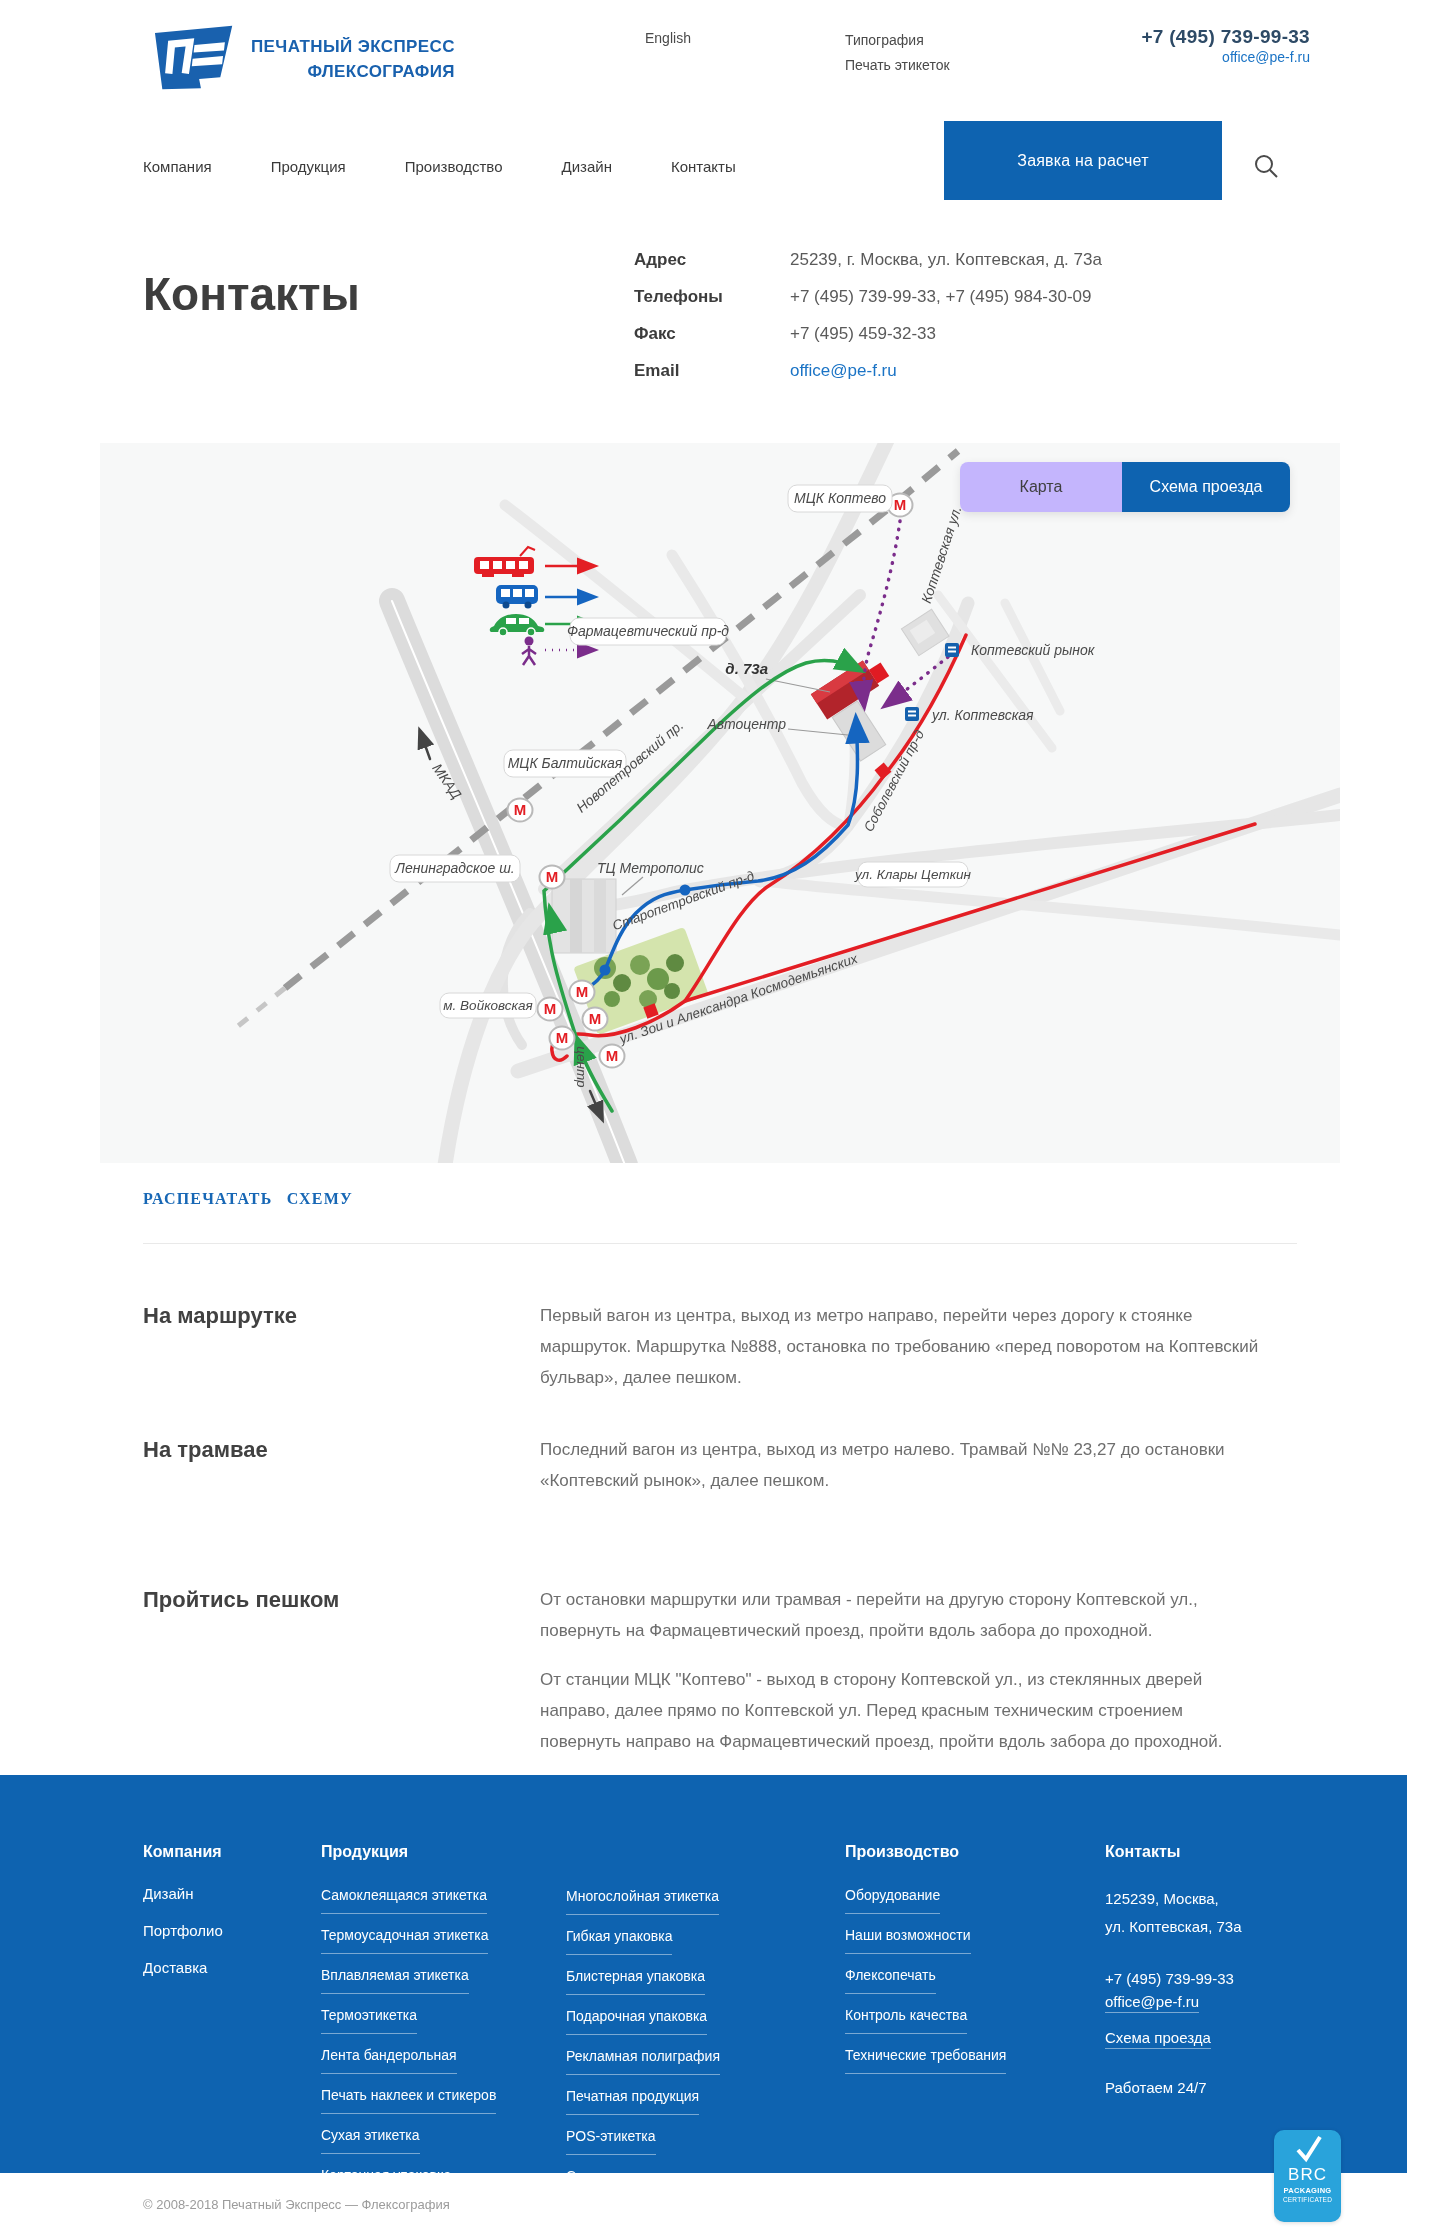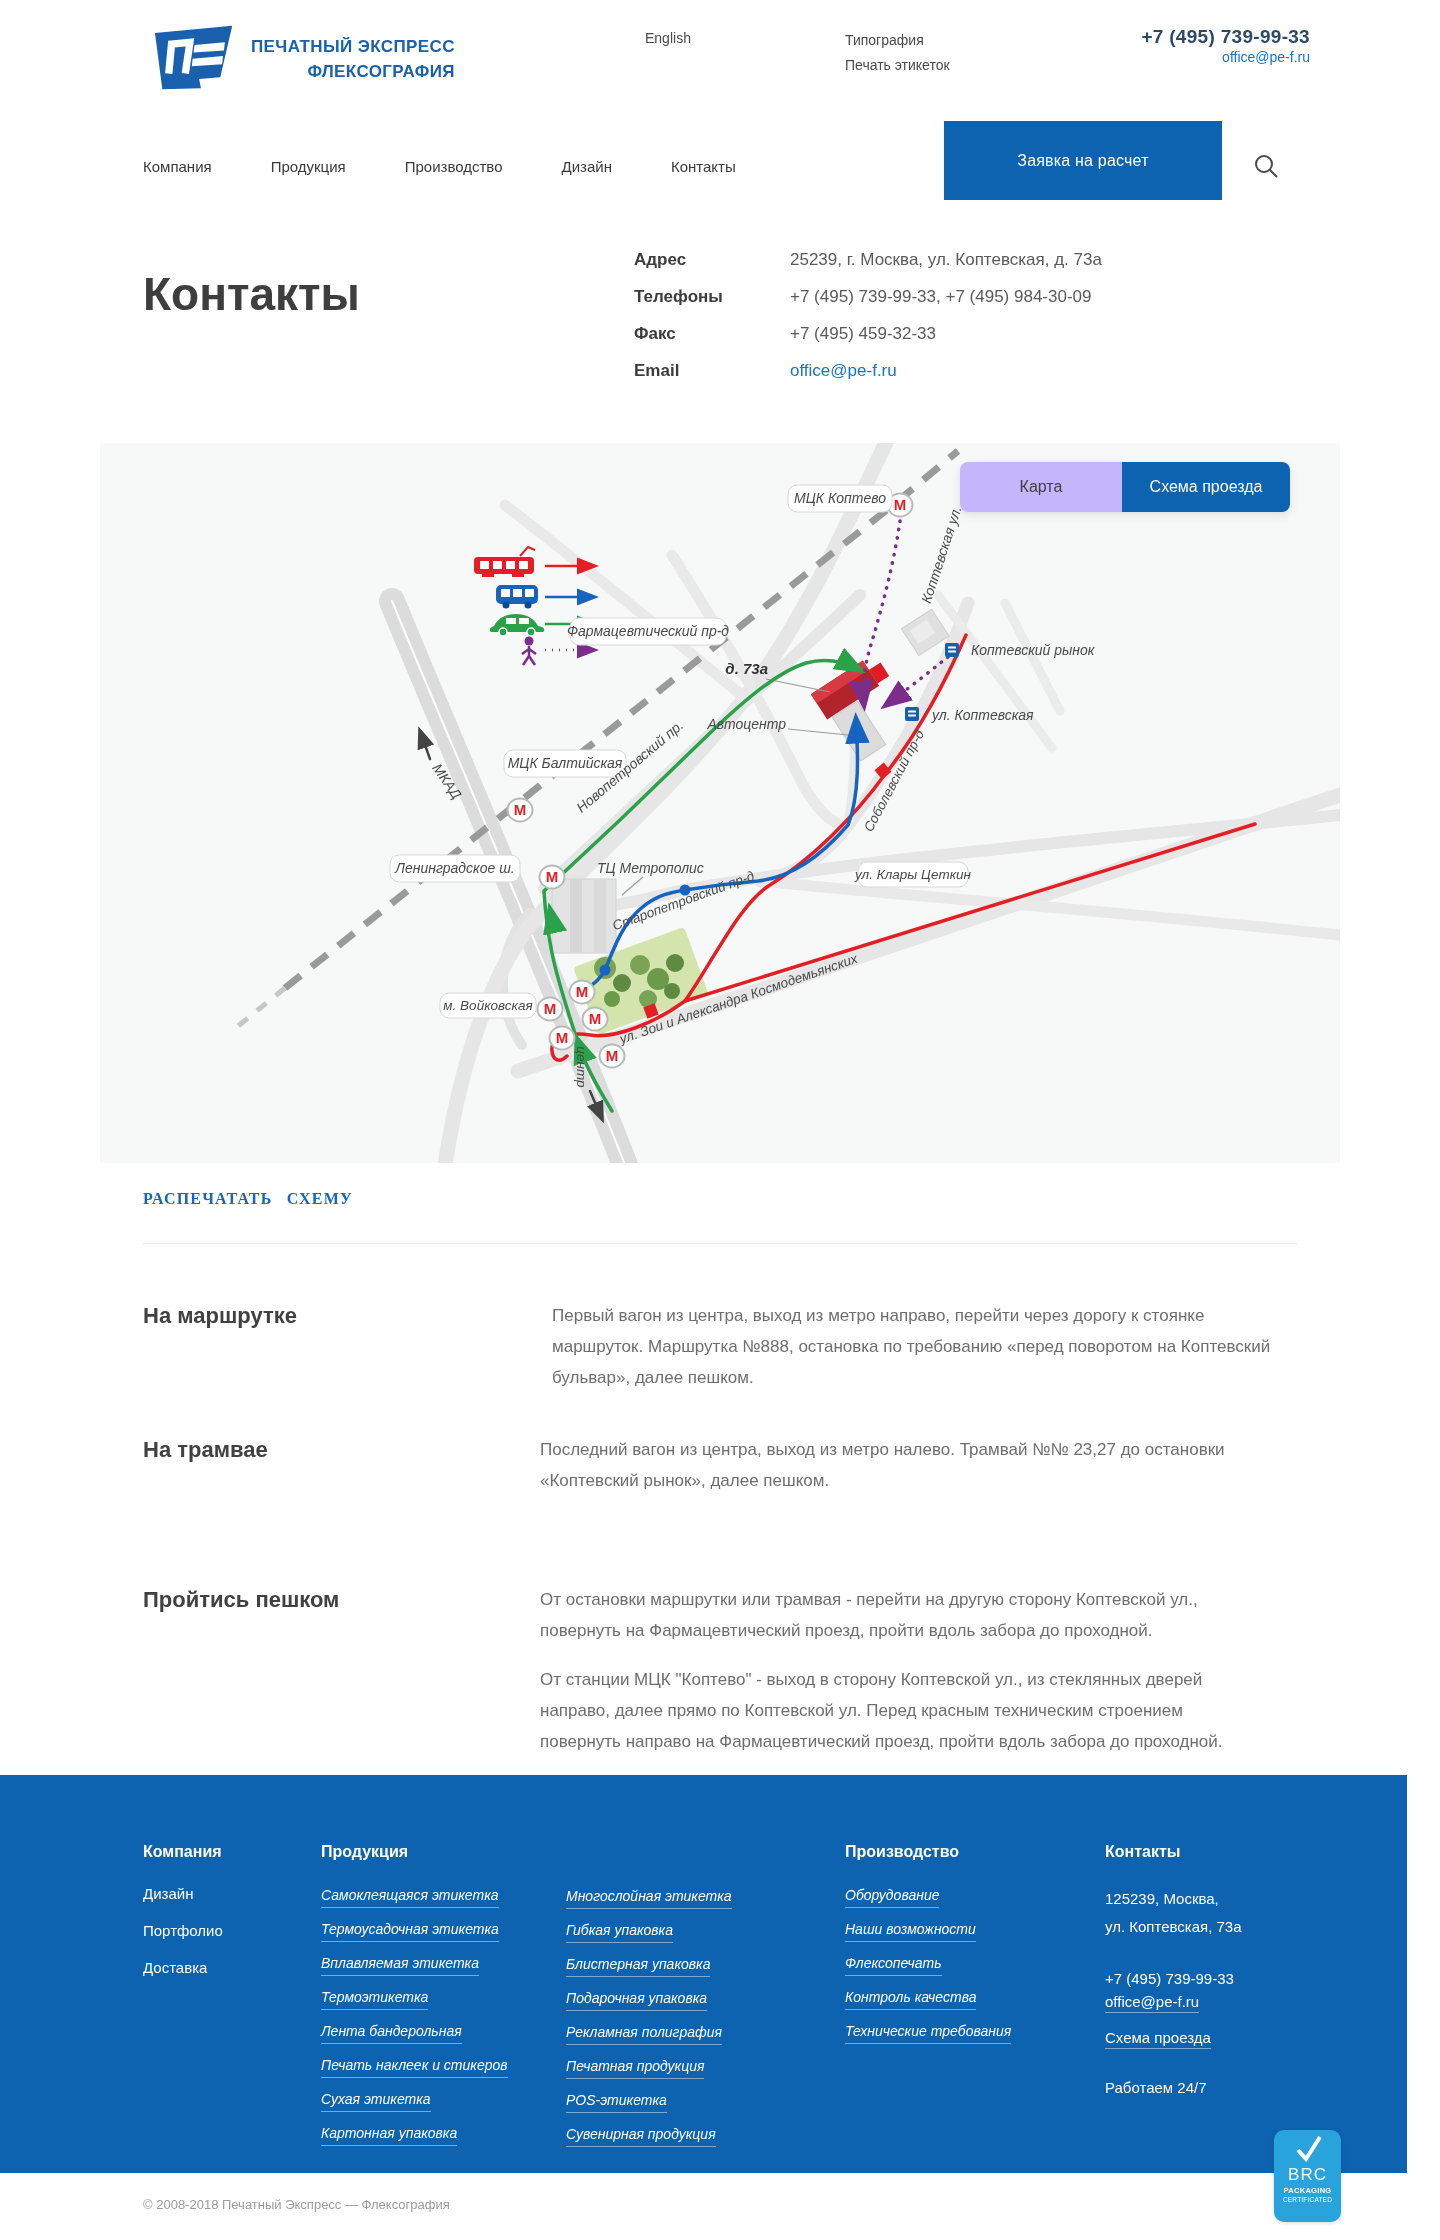--- a/index.html
+++ b/index.html
@@ -53,7 +53,7 @@
   .dir-body{width:722px;font-size:17px;color:#6e6e6e;line-height:31px;}
   .dir-body p{margin:0;}
   .dir-body p + p{margin-top:18px;}
-  #sec1{top:1300px;gap:12px;} #sec2{top:1434px;} #sec3{top:1584px;}
+  #sec1{top:1300px;} #sec2{top:1434px;} #sec3{top:1584px;}
 
   
   .footer{position:absolute;left:0;top:1775px;width:1440px;height:398px;background:#0e63b0;color:#fff;}

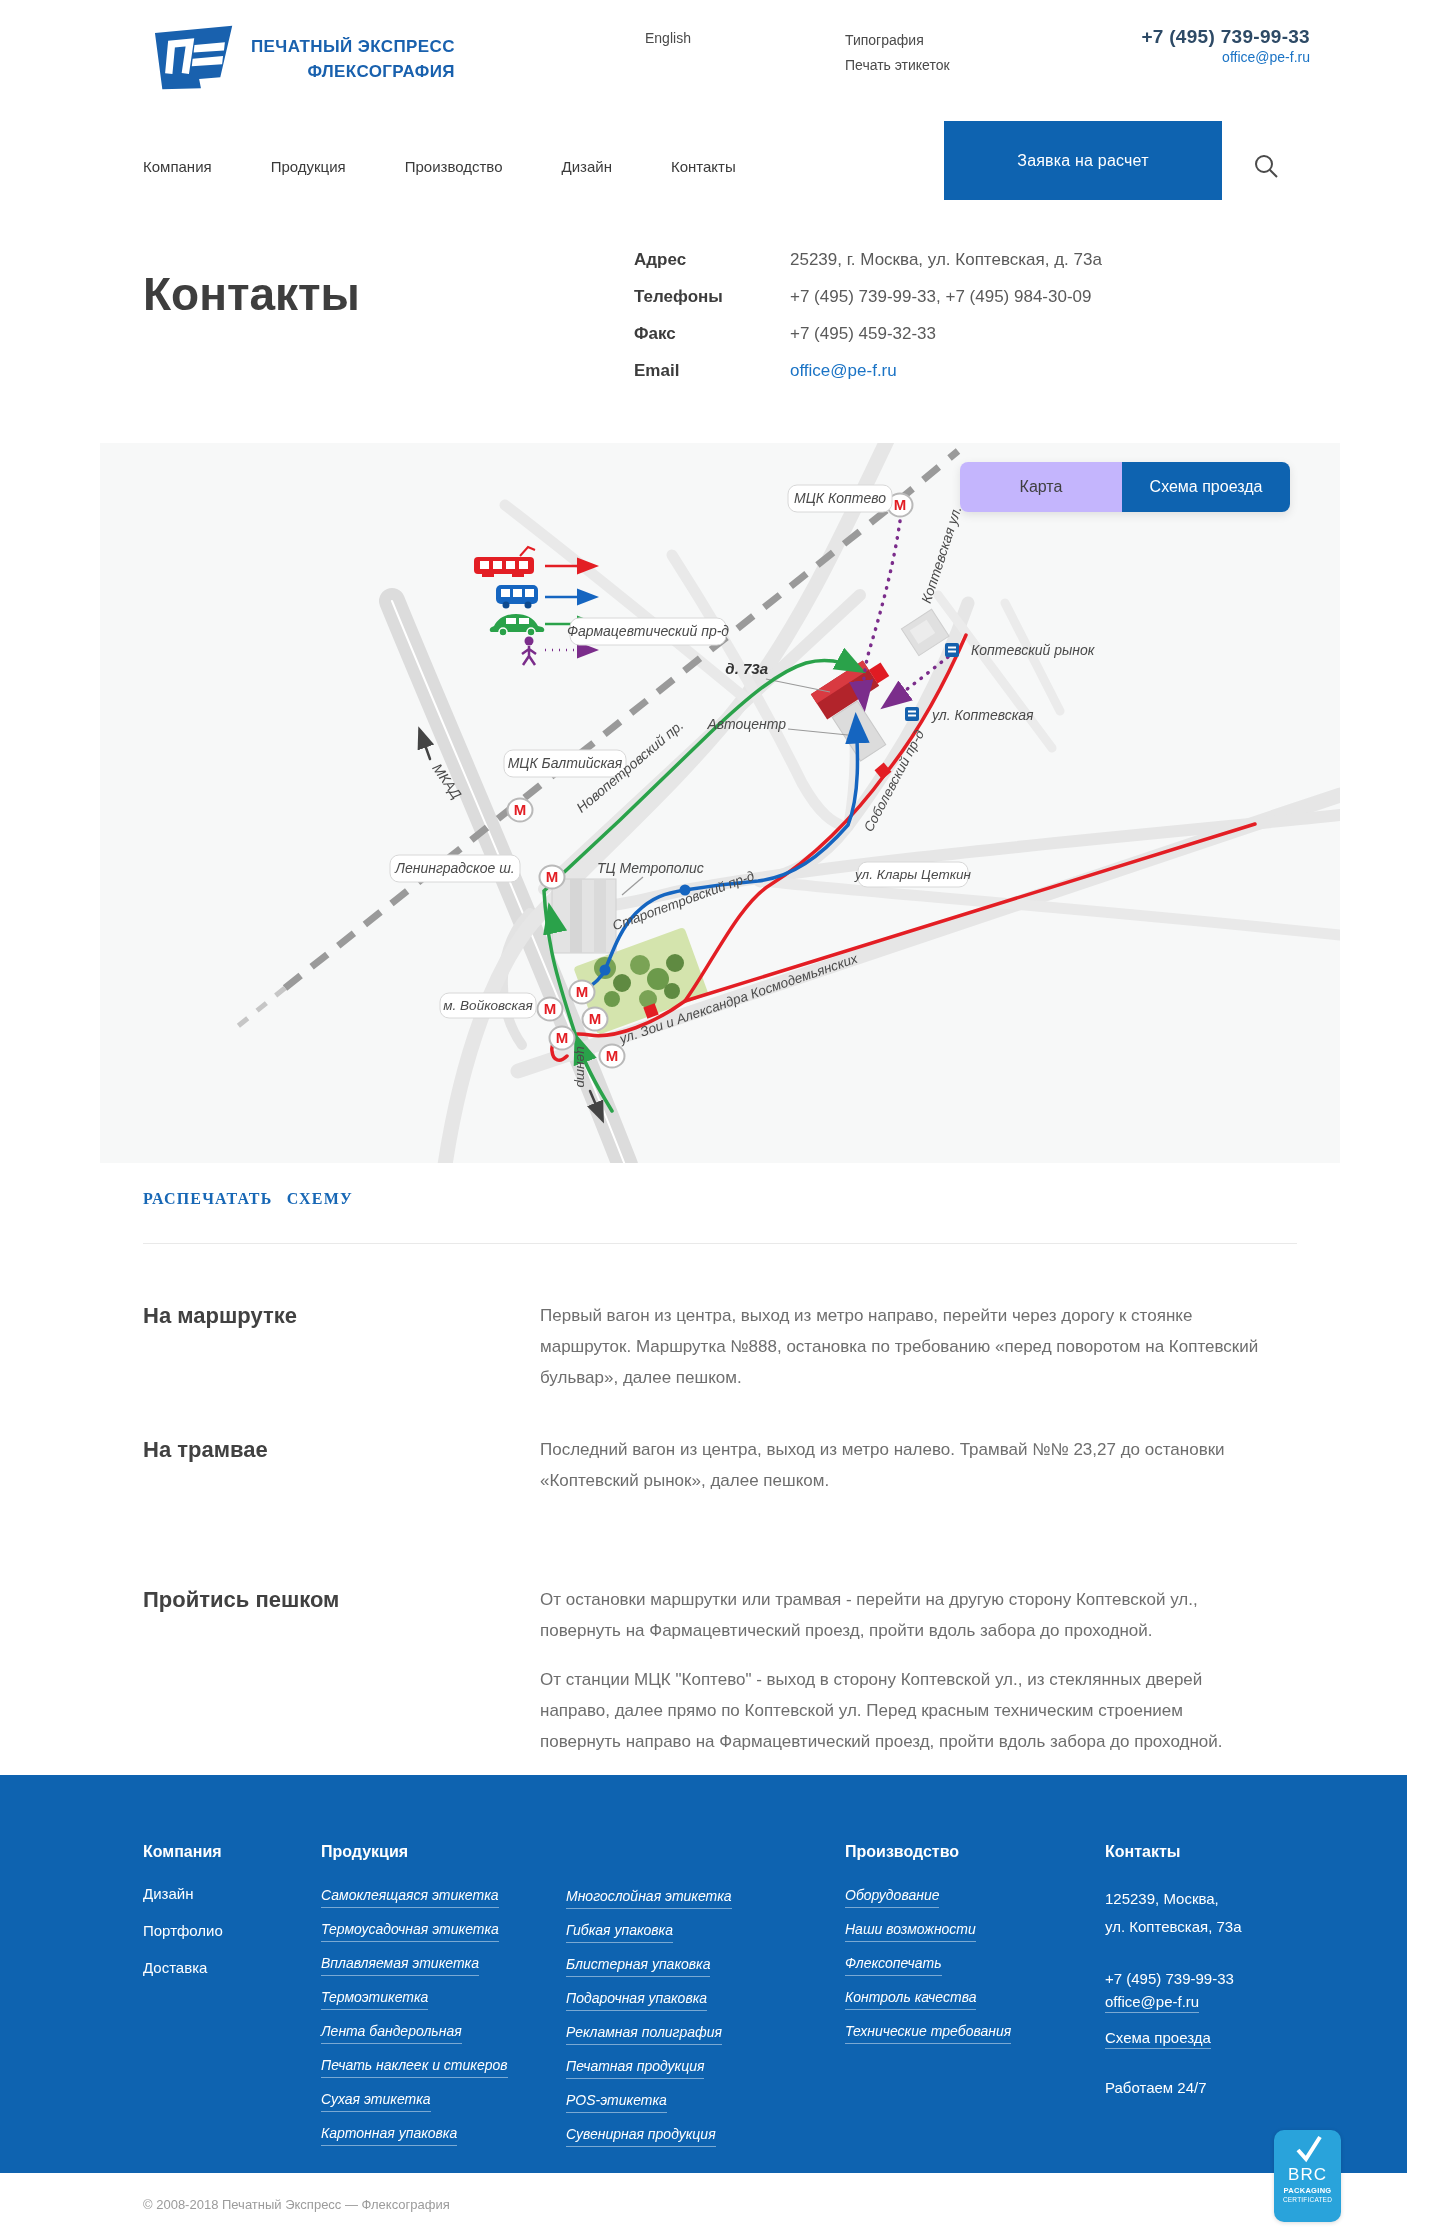--- a/index.html
+++ b/index.html
@@ -61,7 +61,7 @@
   .f-head{font-size:16px;font-weight:bold;margin-bottom:24px;}
   .f-plain-links a{display:block;font-size:15px;margin-bottom:20px;color:#fff;}
   .f-link-row{margin-bottom:11px;line-height:19px;}
-  .f-link{font-size:14px;color:#fff;border-bottom:1px solid rgba(255,255,255,.45);padding-bottom:2px;display:inline-block;font-style:italic;}
+  .f-link{font-size:14px;color:#fff;border-bottom:1px solid rgba(255,255,255,.45);padding-bottom:8px;display:inline-block;}
   #fc1{left:143px;} #fc2{left:321px;} #fc2b{left:566px;padding-top:43px;} #fc3{left:845px;} #fc4{left:1105px;}
   .f-addr{font-size:15px;line-height:28px;}
   .f-phone{font-size:15px;margin-top:24px;line-height:28px;}

